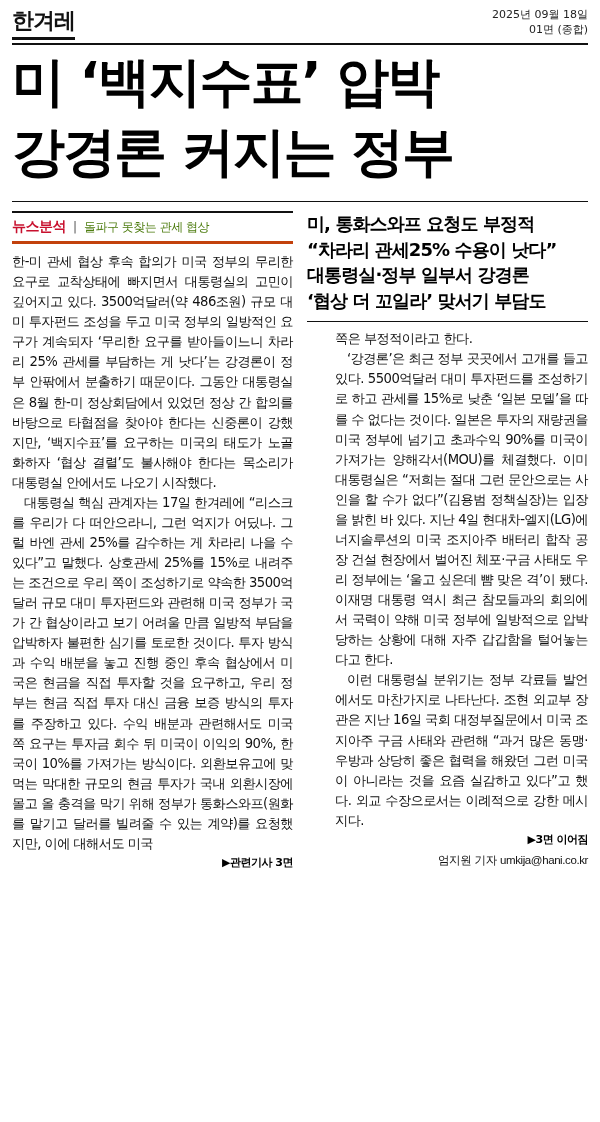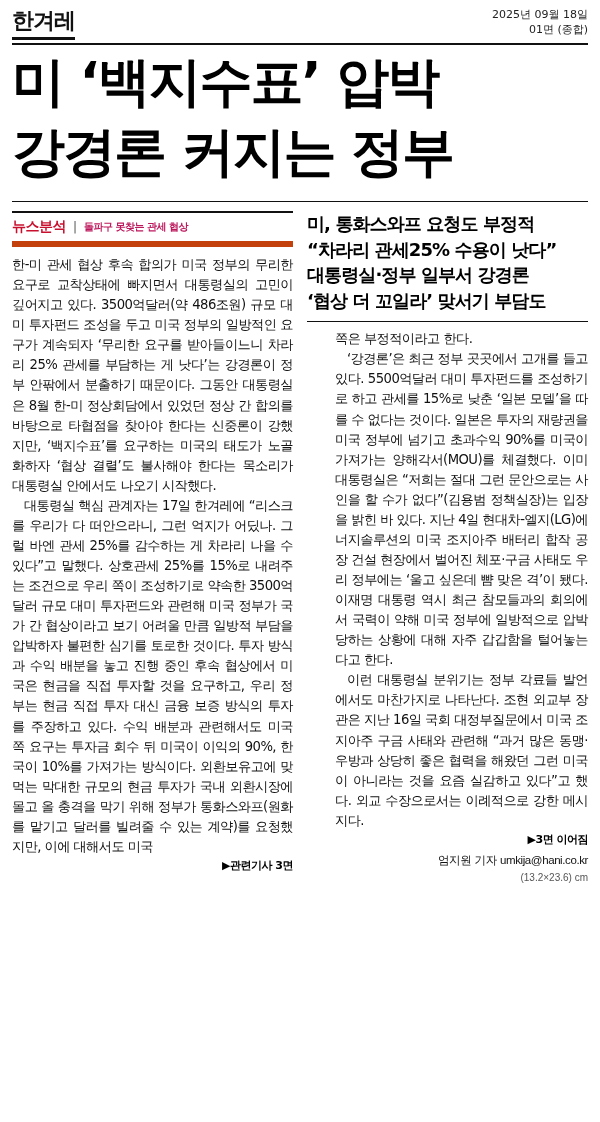--- a/index.html
+++ b/index.html
@@ -98,7 +98,7 @@
     align-items: center;
     gap: 7px;
     border-top: 2px solid #111;
-    border-bottom: 6px solid #c2410c;
+    border-bottom: 3px solid #c2410c;
     padding: 5px 0 5px 0;
     font-family: "DejaVu Sans", sans-serif;
   }

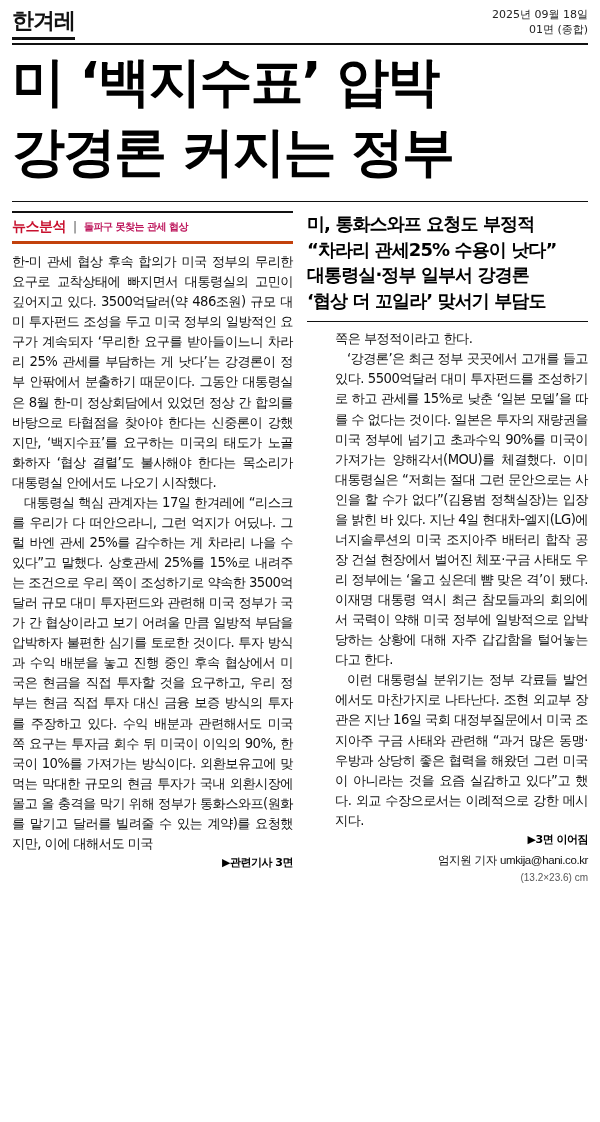--- a/index.html
+++ b/index.html
@@ -113,10 +113,10 @@
     font-size: 12px;
   }
   .kicker-text {
-    font-weight: bold;
-    font-size: 10px;
+    font-weight: normal;
+    font-size: 12px;
     letter-spacing: -0.5px;
-    color: #be185d;
+    color: #4d7c0f;
   }
   
   .subheads {

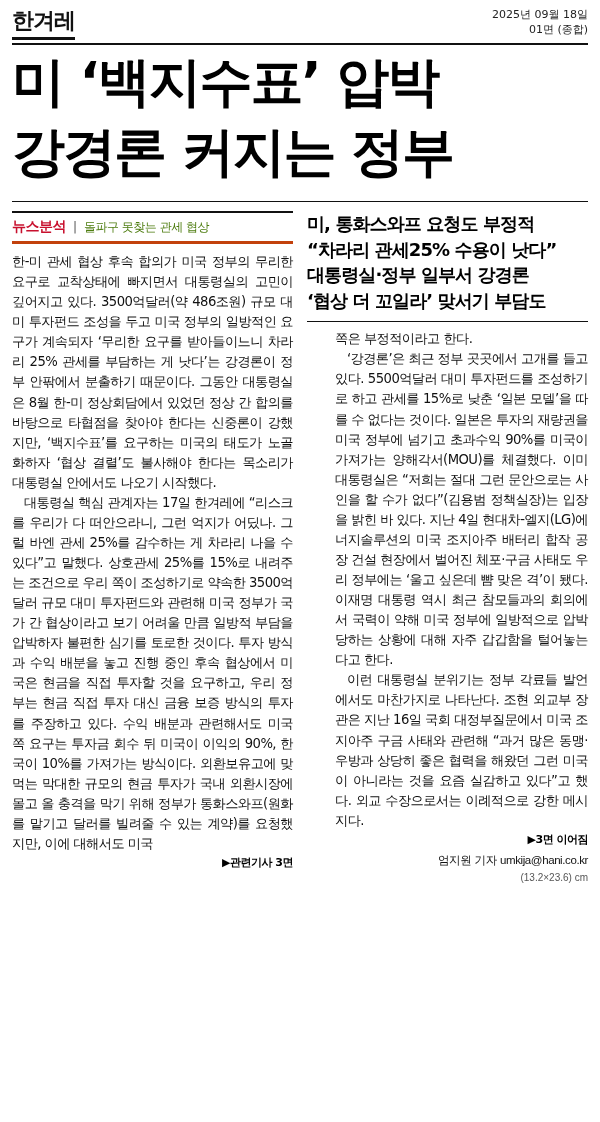--- a/index.html
+++ b/index.html
@@ -219,7 +219,6 @@
         <span>엄지원 기자</span>
         <span class="email">umkija@hani.co.kr</span>
       </div>
-      <div class="dims">(13.2×23.6) cm</div>
     </div>
 
   </div>

